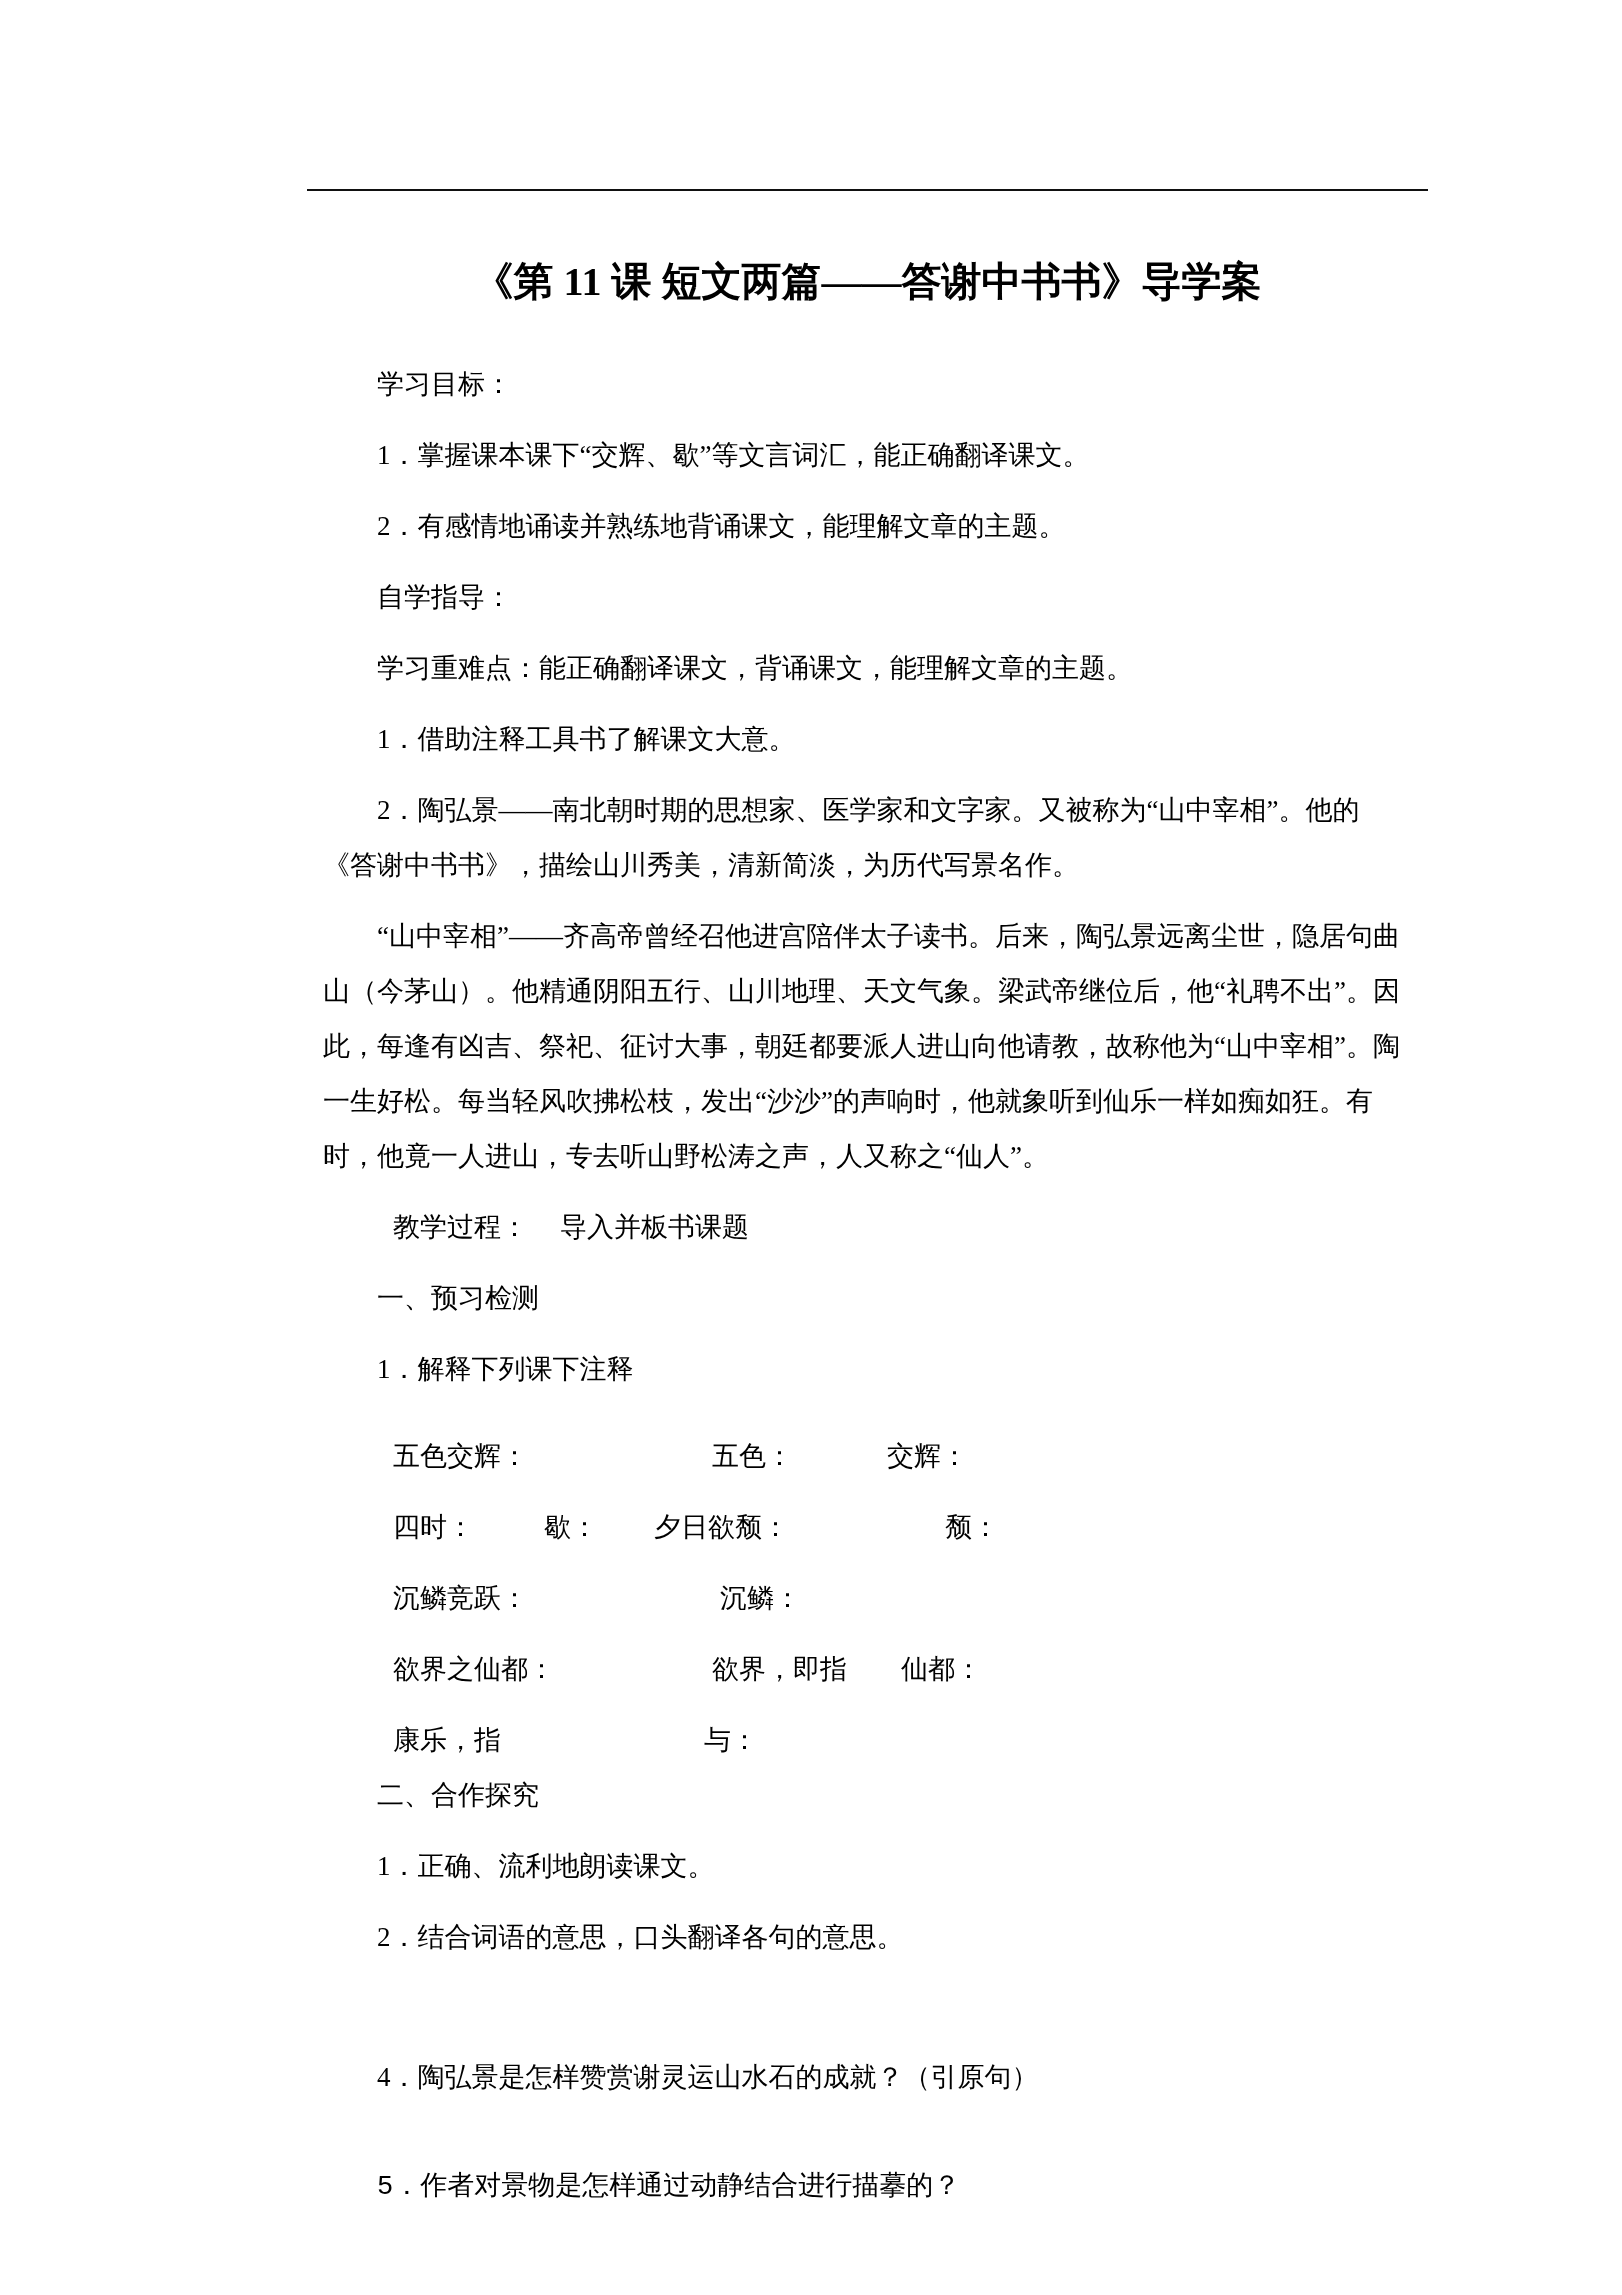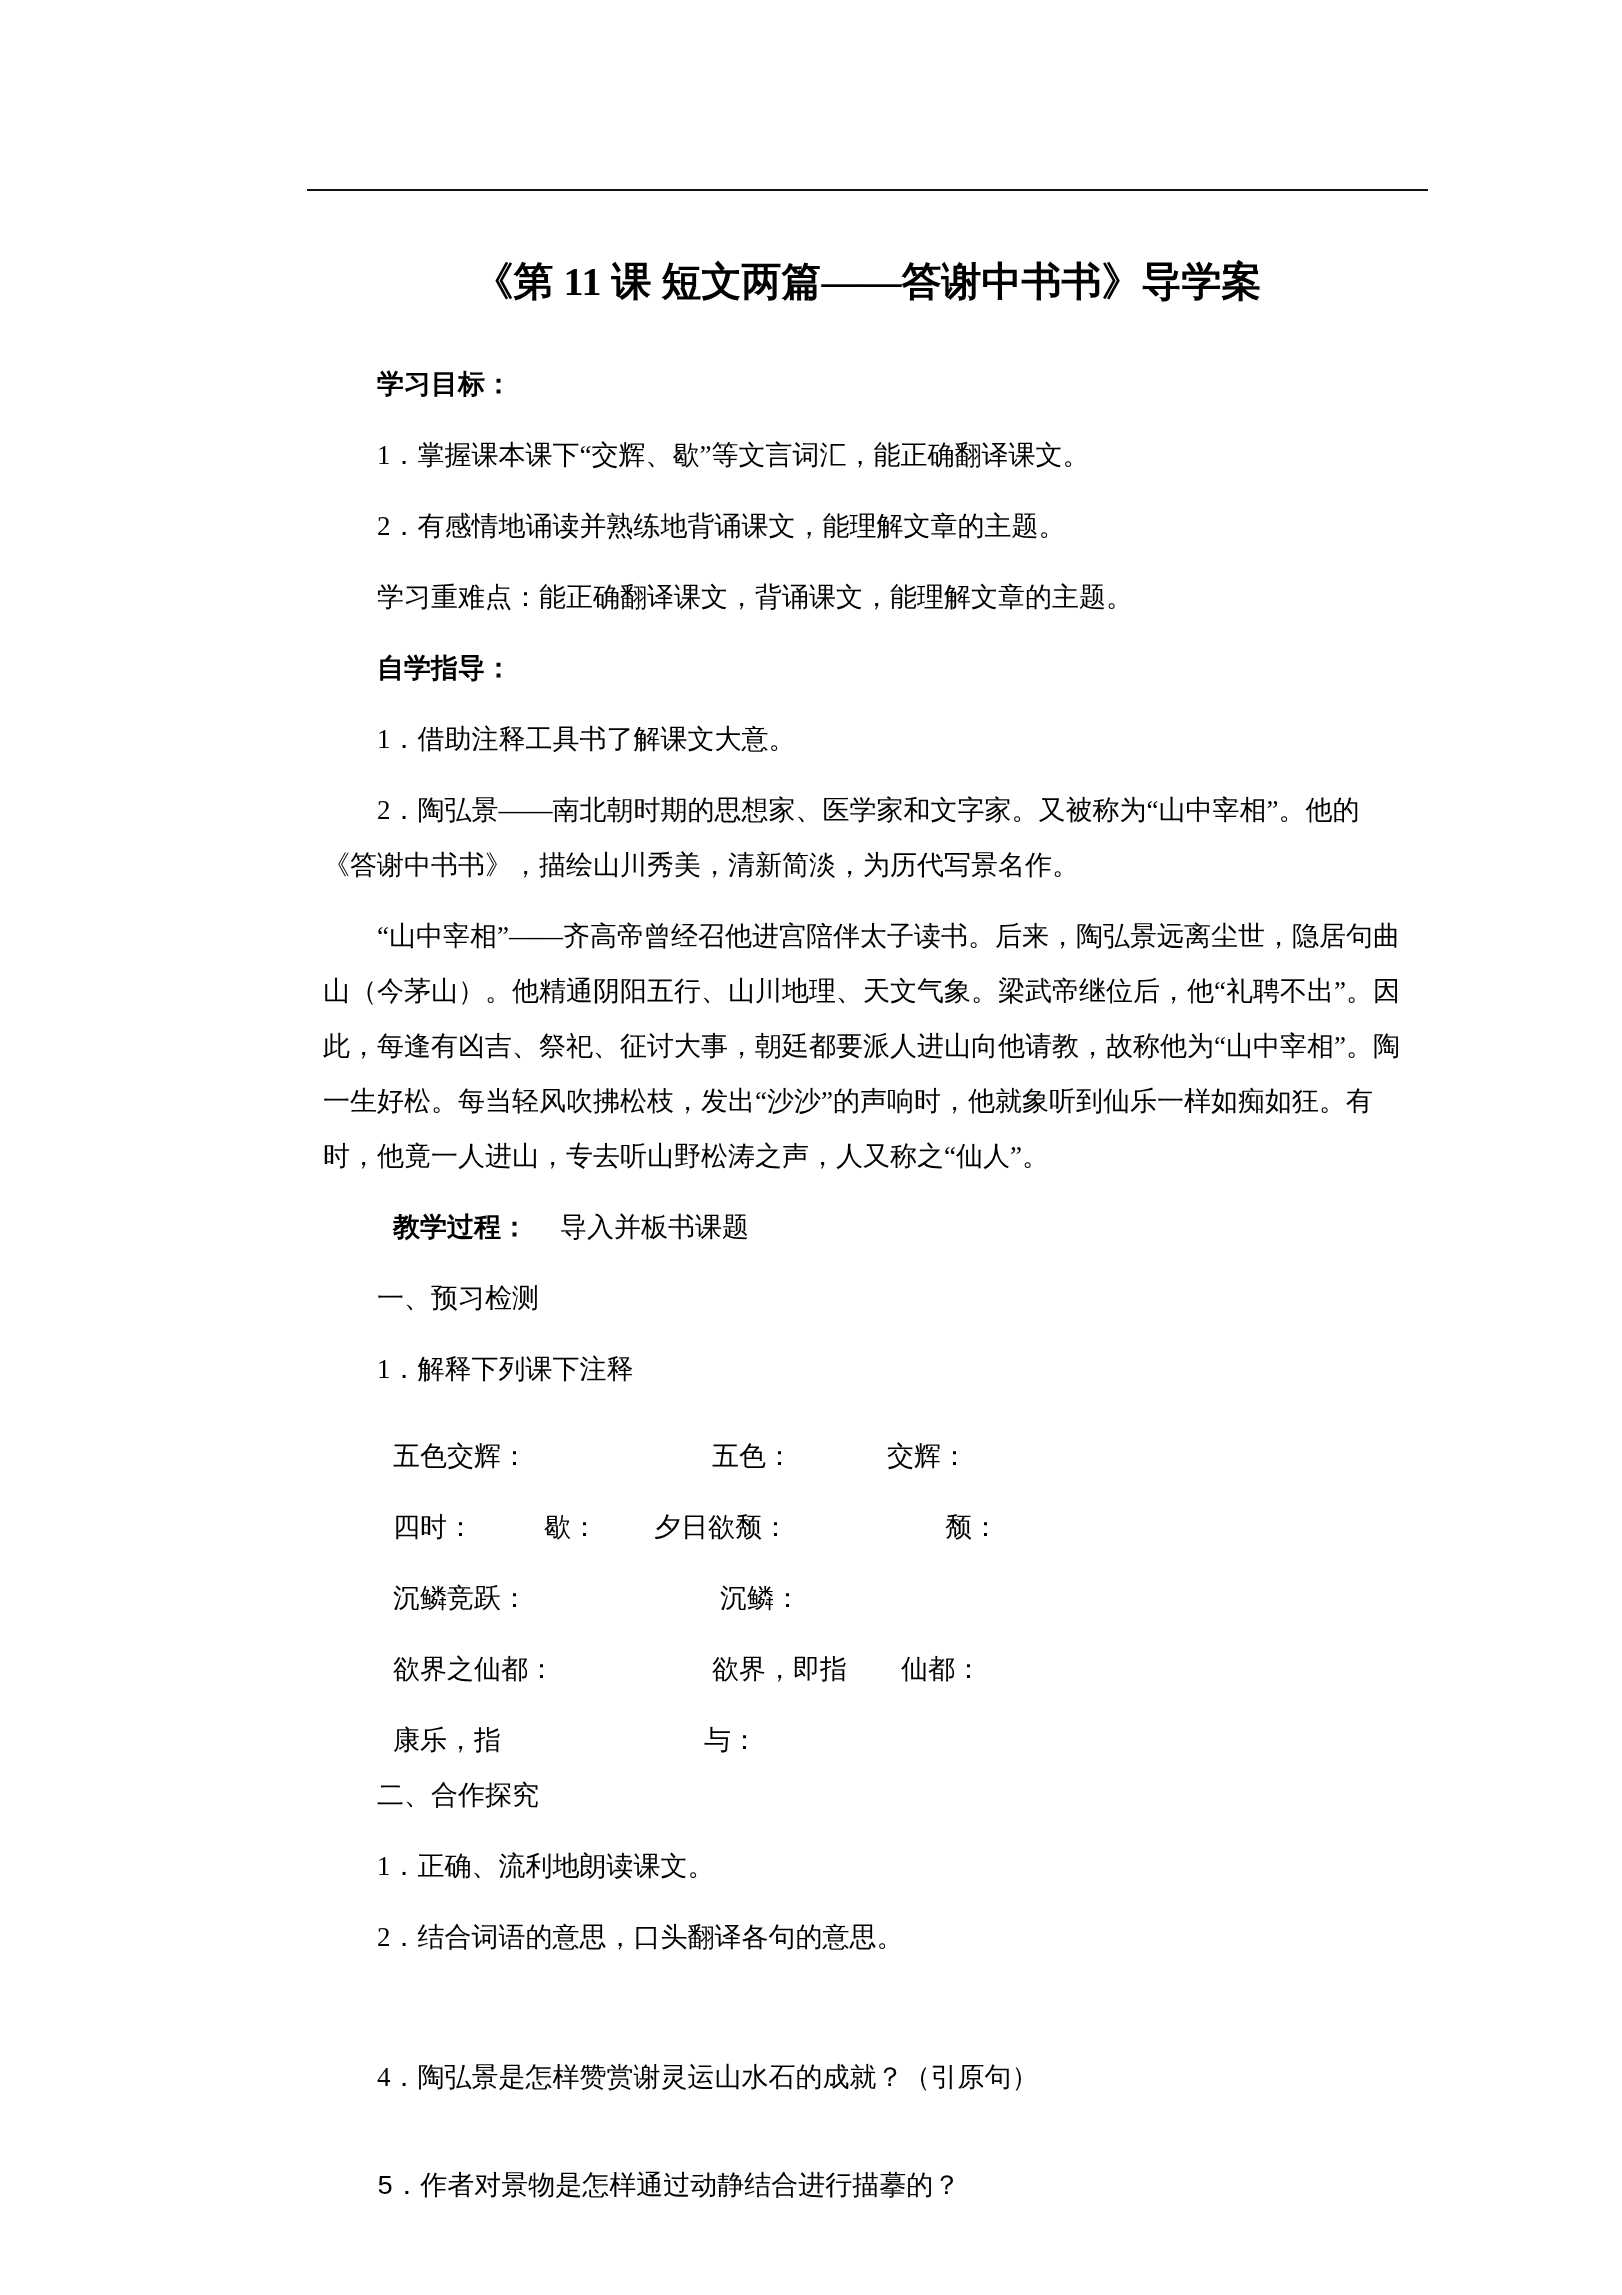--- a/index.html
+++ b/index.html
@@ -42,7 +42,7 @@
     line-height: 55px;
   }
   .para { text-indent: 54px; }
-  .bold { font-weight: bold; }
+  .bold { font-weight: normal; }
   .vocab-row { position: relative; height: 55px; }
   .vocab-row span { position: absolute; top: 0; white-space: nowrap; }
   .gap-lg { margin-top: 85px; }

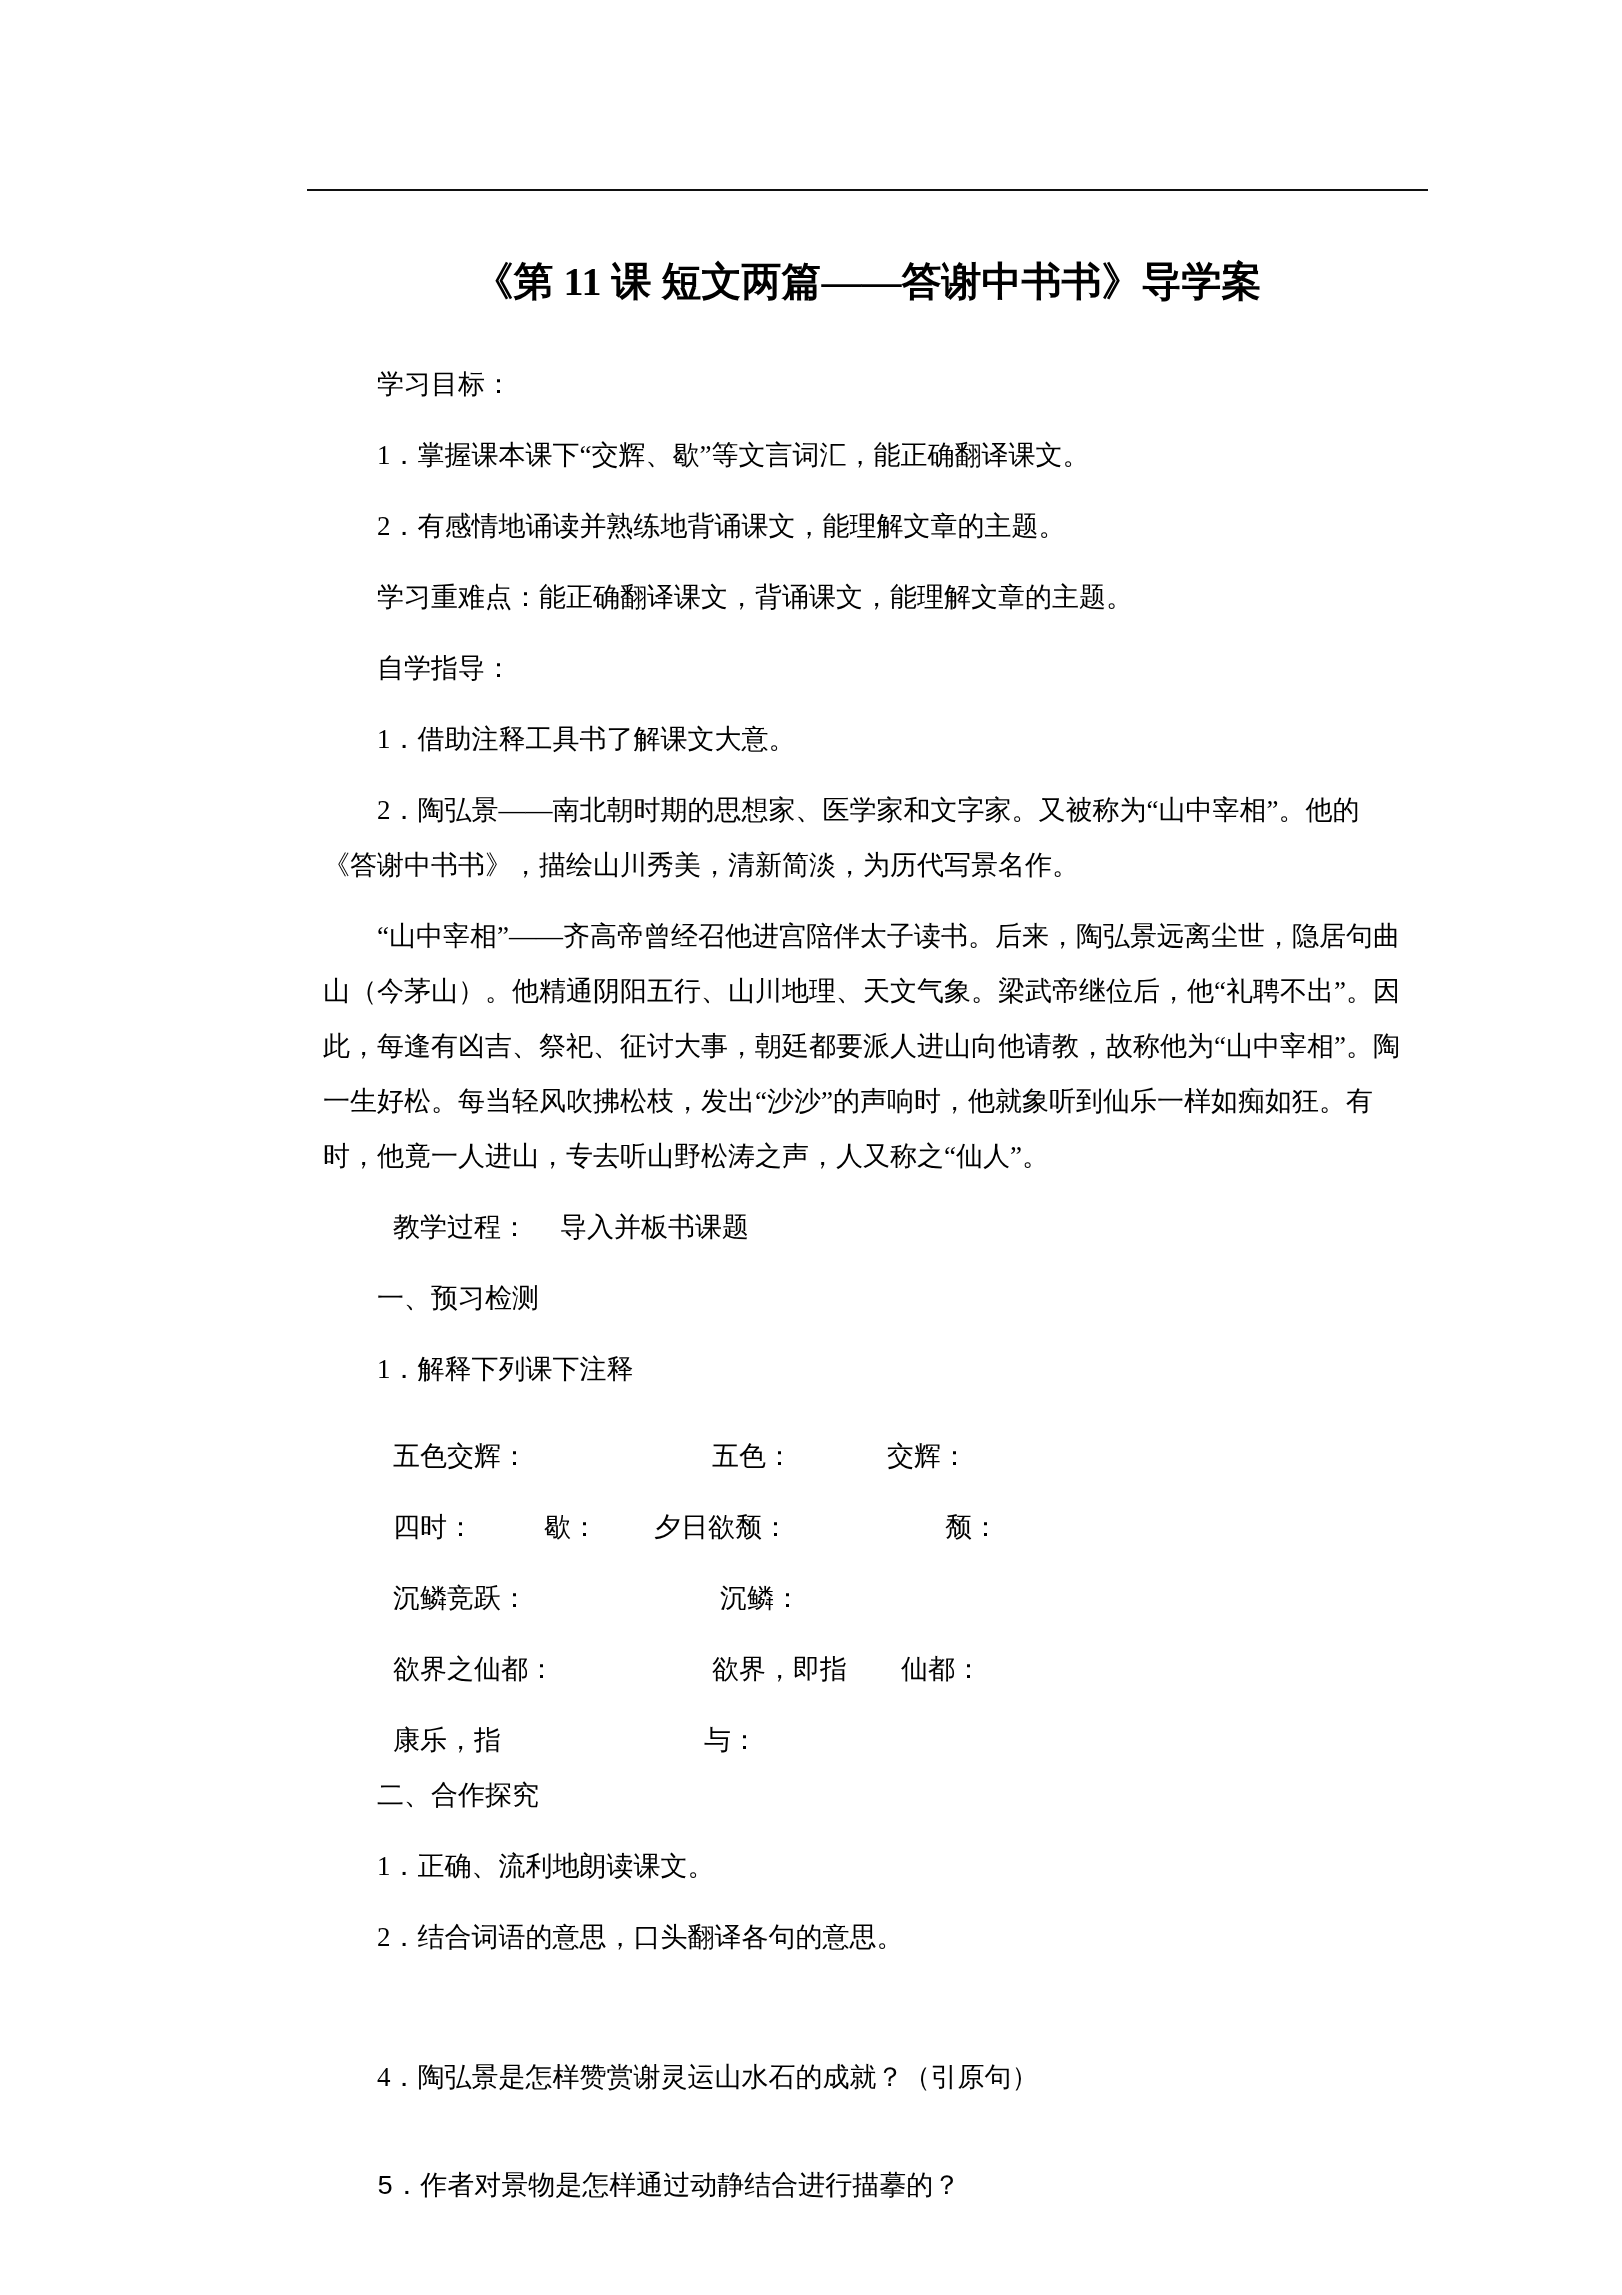--- a/index.html
+++ b/index.html
@@ -62,9 +62,9 @@
     <div class="para bold">学习目标：</div>
     <div class="para">1．掌握课本课下“交辉、歇”等文言词汇，能正确翻译课文。</div>
     <div class="para">2．有感情地诵读并熟练地背诵课文，能理解文章的主题。</div>
+    <div class="para bold">自学指导：</div>
+
     <div class="para">学习重难点：能正确翻译课文，背诵课文，能理解文章的主题。</div>
-
-    <div class="para bold">自学指导：</div>
     <div class="para">1．借助注释工具书了解课文大意。</div>
     <div class="para">2．陶弘景——南北朝时期的思想家、医学家和文字家。又被称为“山中宰相”。他的《答谢中书书》，描绘山川秀美，清新简淡，为历代写景名作。</div>
     <div class="para">“山中宰相”——齐高帝曾经召他进宫陪伴太子读书。后来，陶弘景远离尘世，隐居句曲山（今茅山）。他精通阴阳五行、山川地理、天文气象。梁武帝继位后，他“礼聘不出”。因此，每逢有凶吉、祭祀、征讨大事，朝廷都要派人进山向他请教，故称他为“山中宰相”。陶一生好松。每当轻风吹拂松枝，发出“沙沙”的声响时，他就象听到仙乐一样如痴如狂。有时，他竟一人进山，专去听山野松涛之声，人又称之“仙人”。</div>

